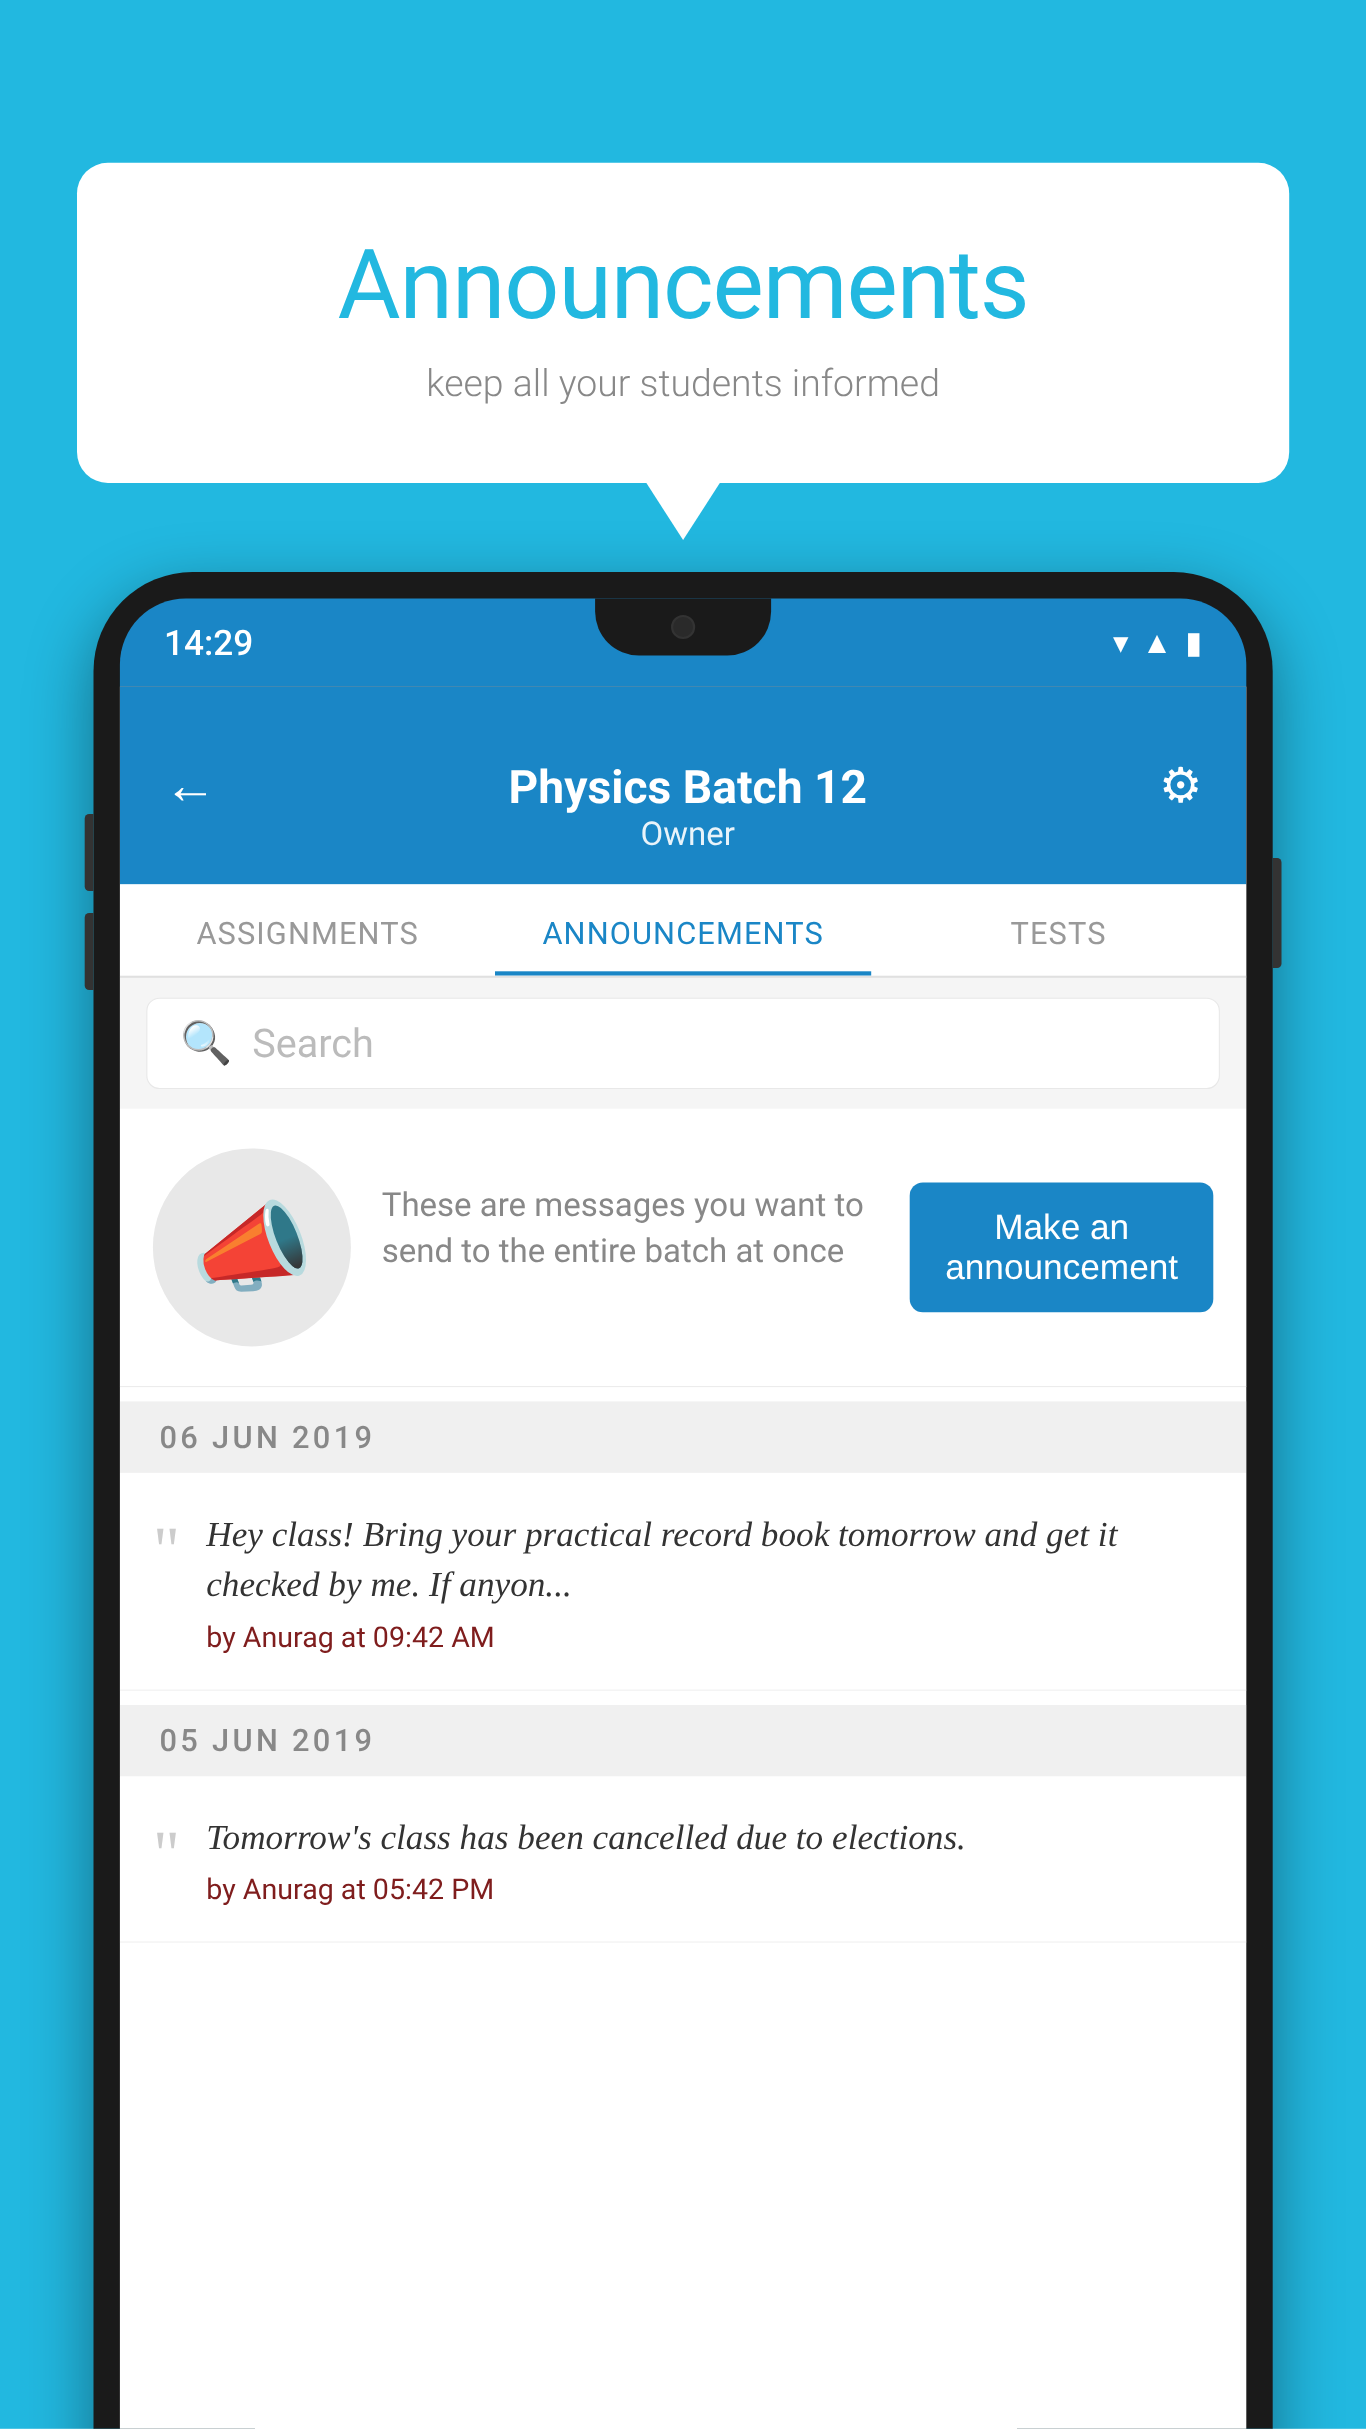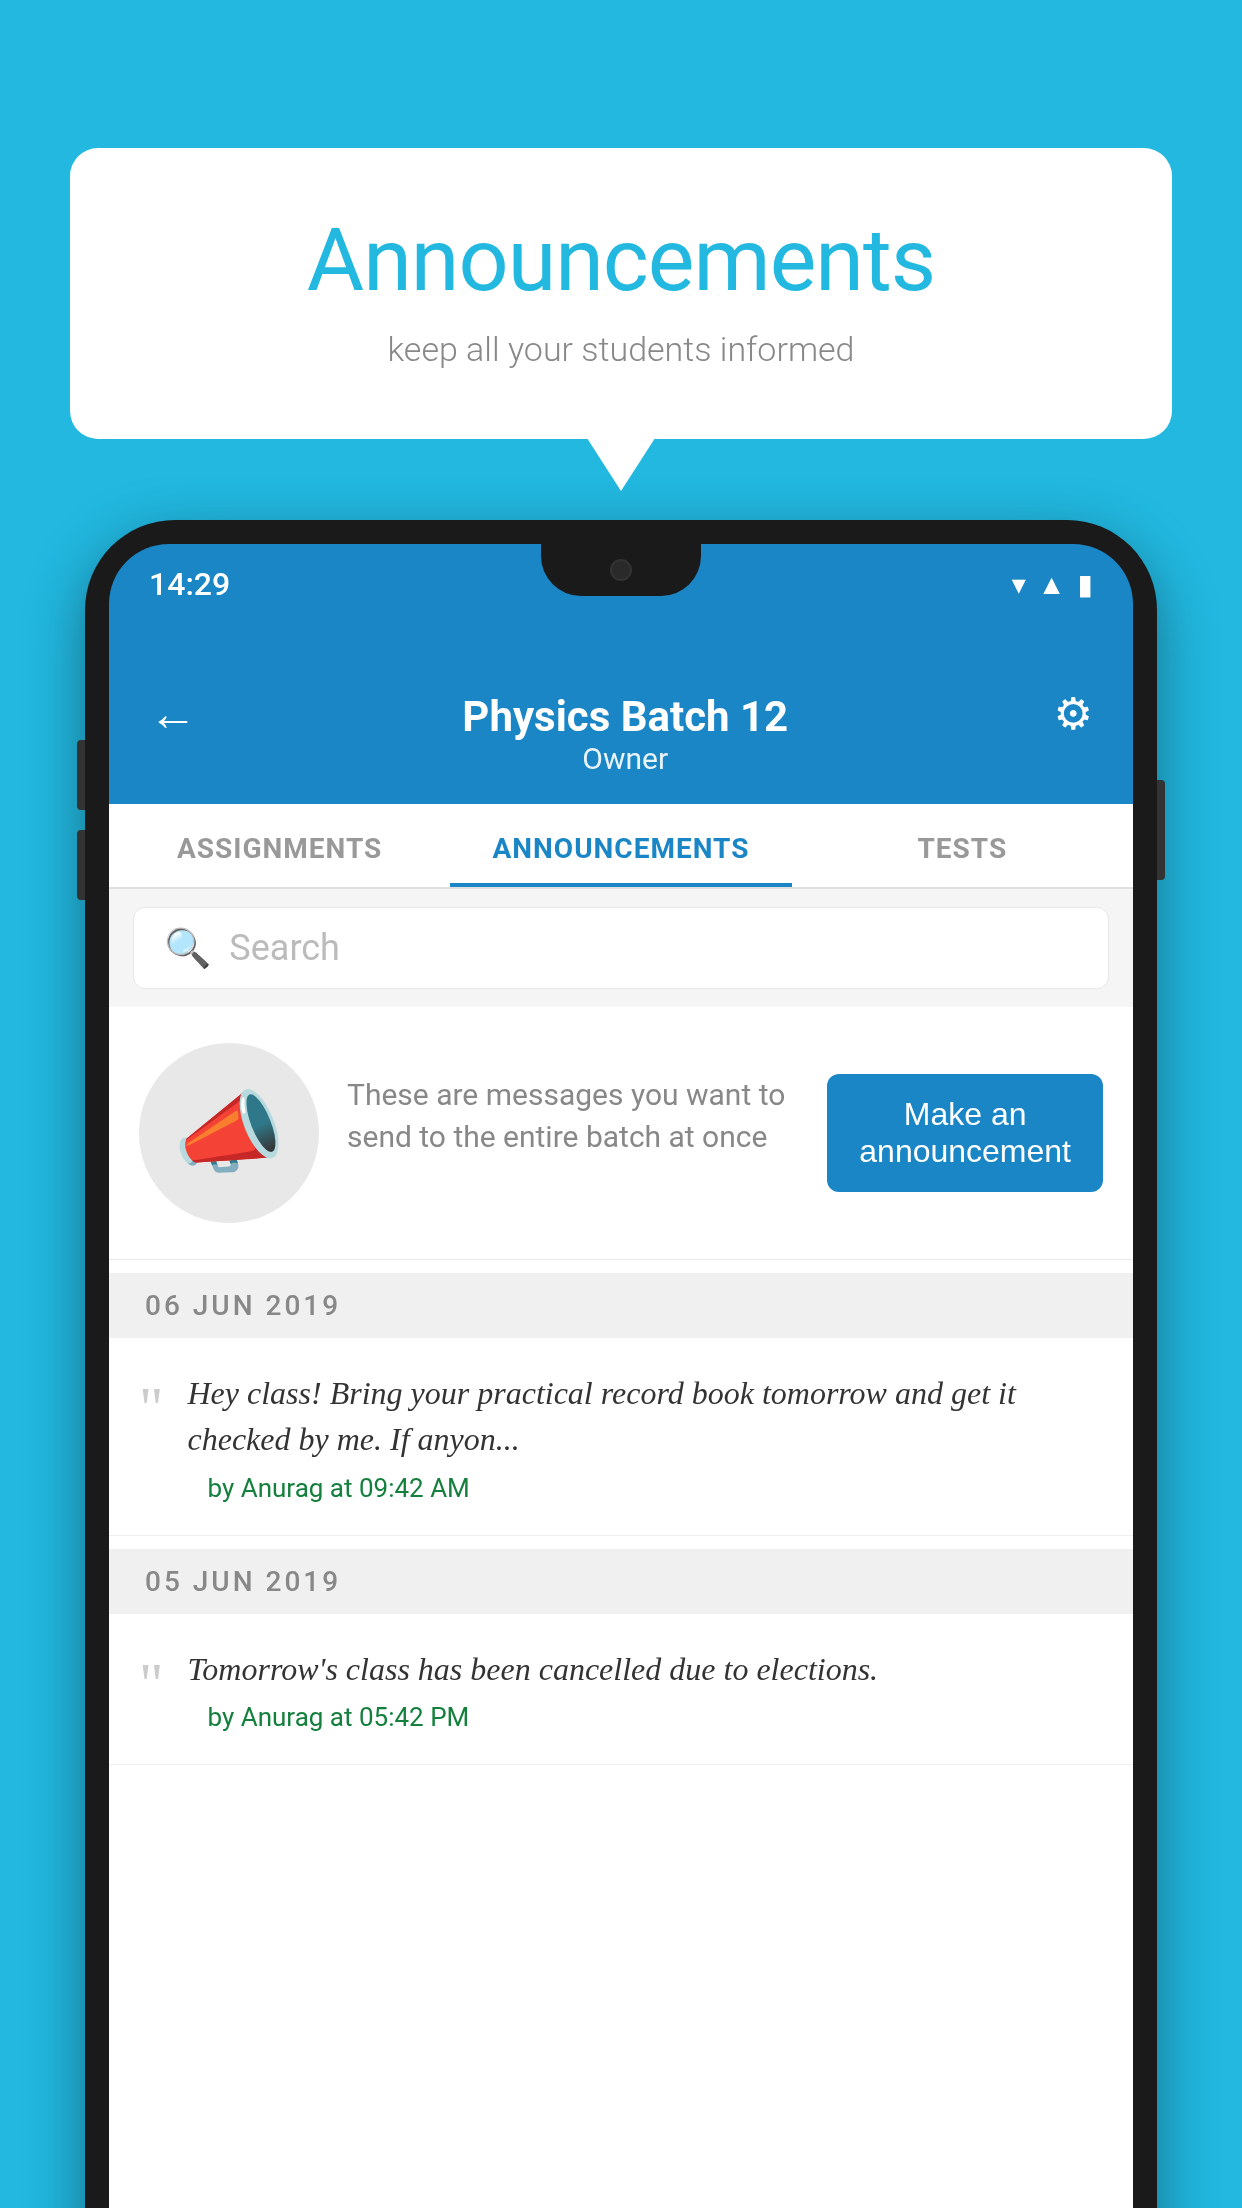--- a/index.html
+++ b/index.html
@@ -185,7 +185,7 @@
       text-align: center;
       padding: 28px 10px 22px;
       font-size: 28px;
-      font-weight: 700;
+      font-weight: 400;
       color: #999;
       letter-spacing: 1px;
       position: relative;

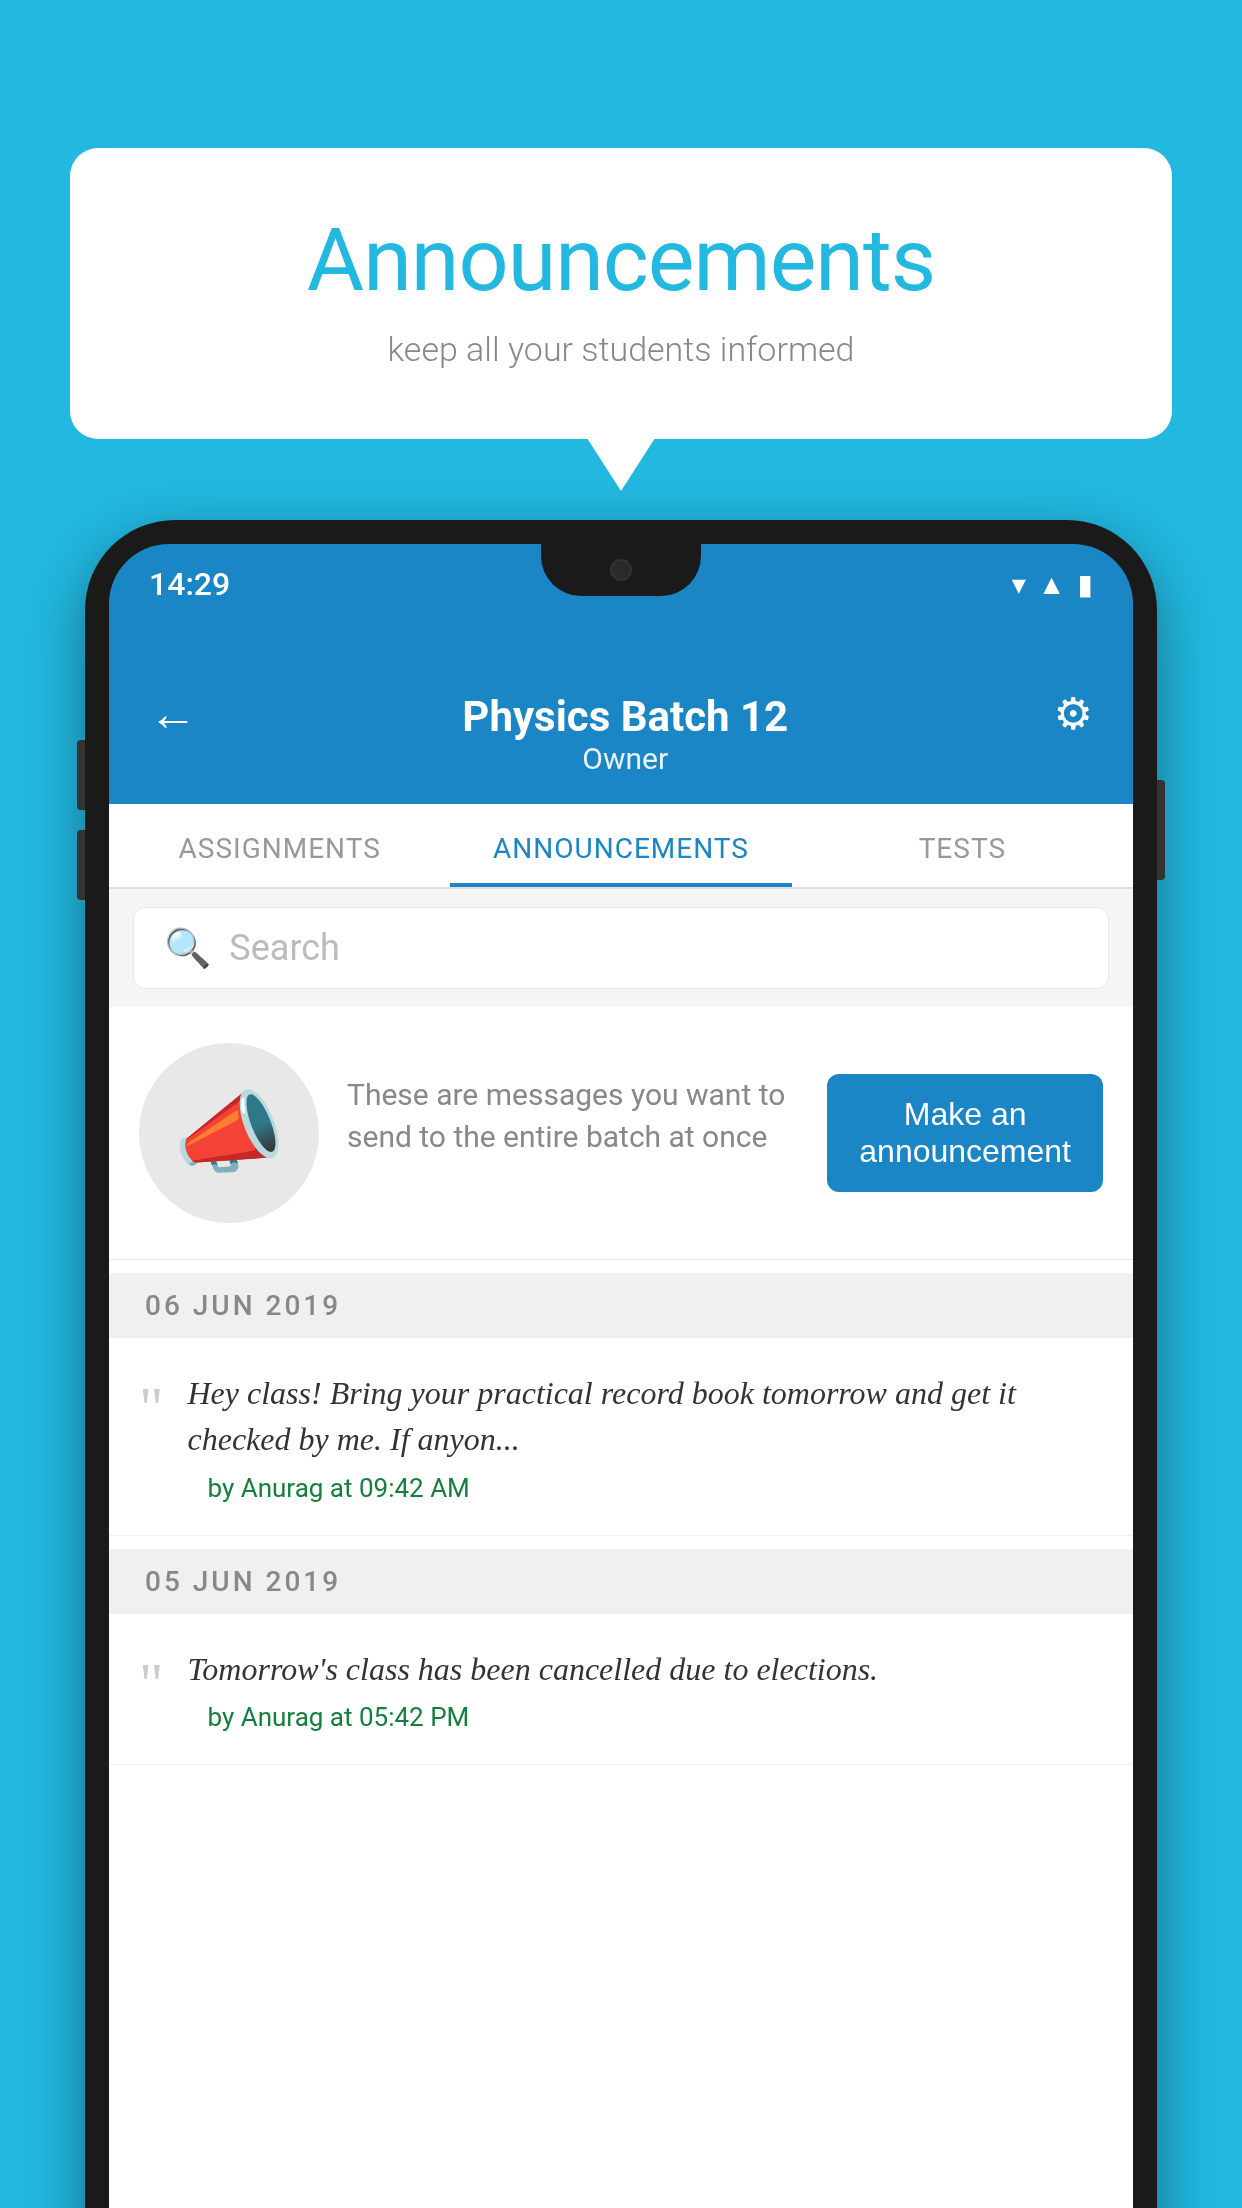--- a/index.html
+++ b/index.html
@@ -324,10 +324,9 @@
     }
 
     .announcement-meta {
-      color: #15803d;
+      color: #7f1d1d;
       font-size: 26px;
       margin-top: 10px;
-      margin-left: 20px;
     }
 
     .phone-side-button {

